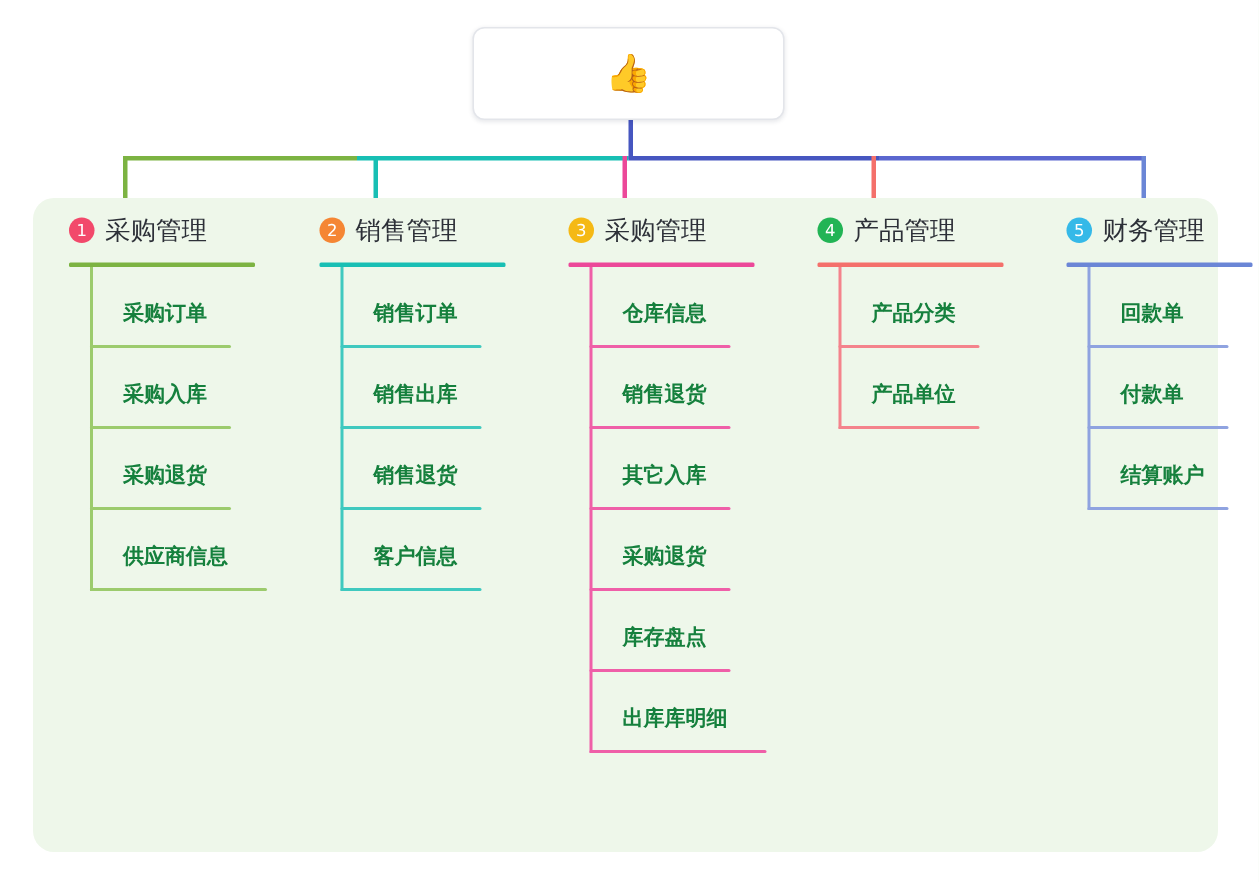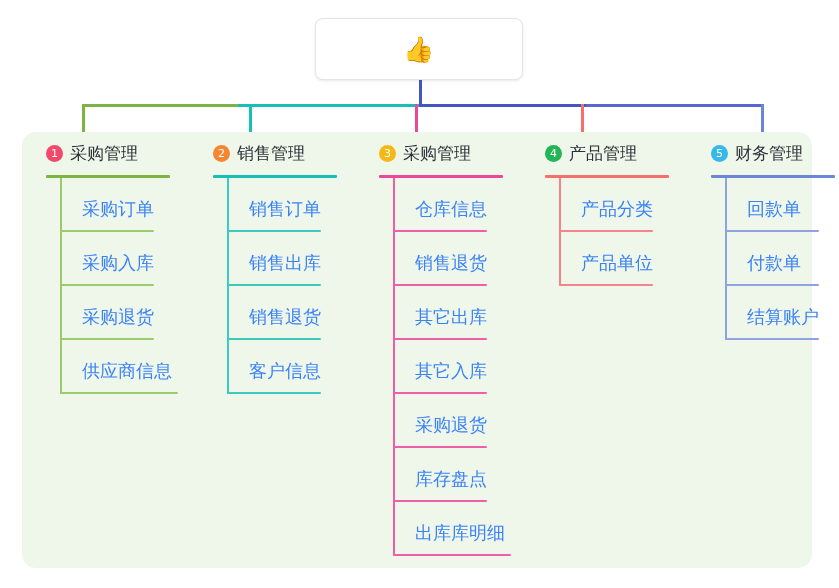--- a/index.html
+++ b/index.html
@@ -121,11 +121,12 @@
     padding-left: 22px;
   }
   .item-label {
-    font-size: 18px;
-    color: #3b82f6;
+    font-size: 14px;
+    color: #15803d;
     white-space: nowrap;
     position: relative;
     top: 4px;
+    font-weight: bold;
   }
   .item-rule {
     position: absolute;

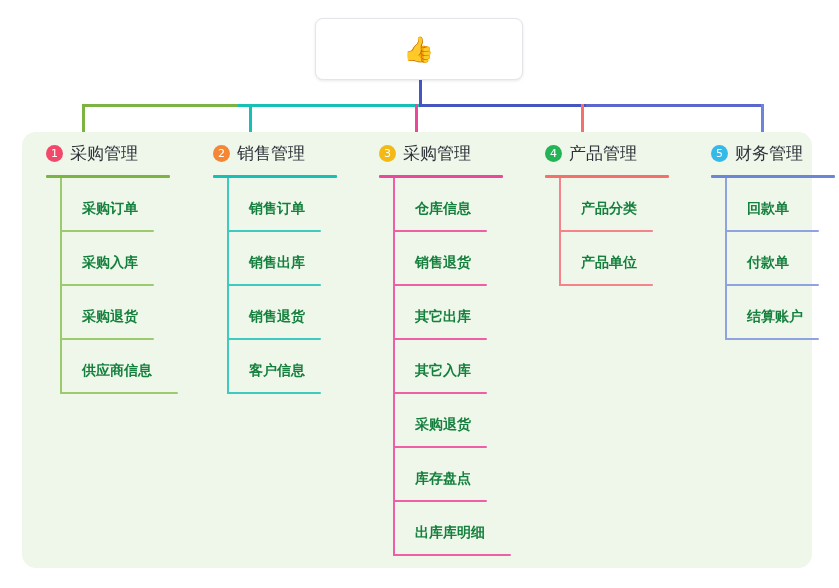--- a/index.html
+++ b/index.html
@@ -234,10 +234,6 @@
       <div class="item-rule" style="background:#ef5fa8;"></div>
     </div>
     <div class="item">
-      <span class="item-label">其它出库</span>
-      <div class="item-rule" style="background:#ef5fa8;"></div>
-    </div>
-    <div class="item">
       <span class="item-label">其它入库</span>
       <div class="item-rule" style="background:#ef5fa8;"></div>
     </div>

